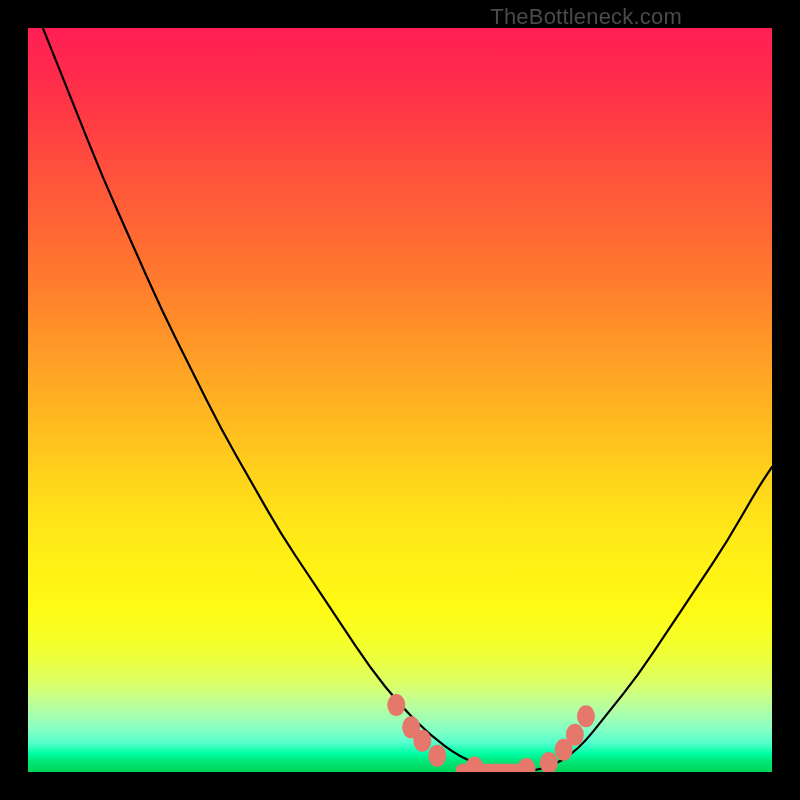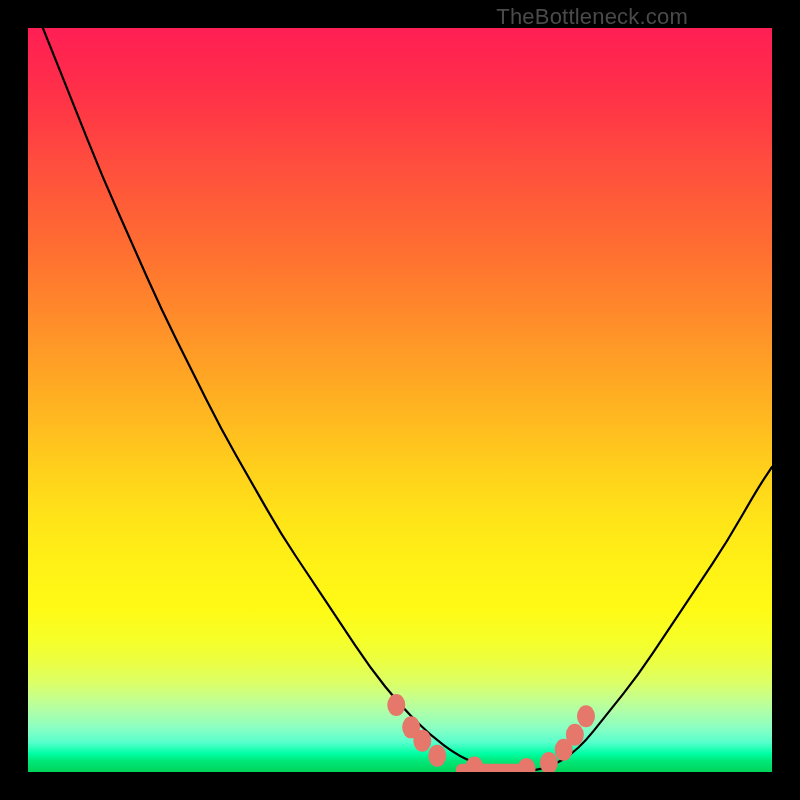--- a/index.html
+++ b/index.html
@@ -16,7 +16,6 @@
     width: 690px;
     height: 800px;
     background: #000;
-    padding-left: 6px;
   }
   .plot-area {
     position: absolute;

